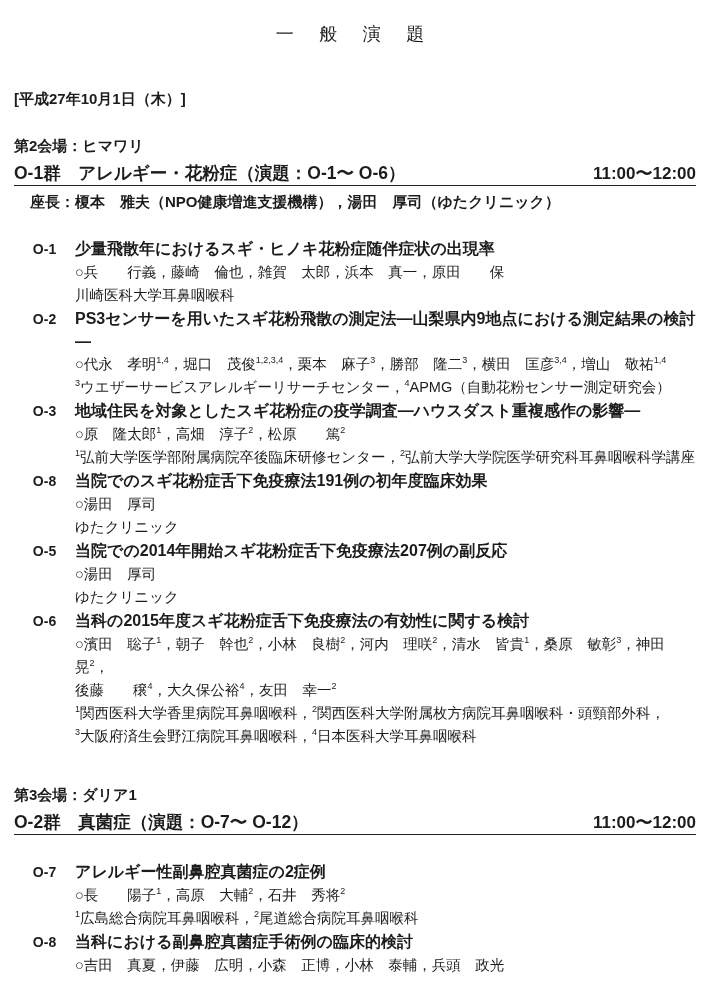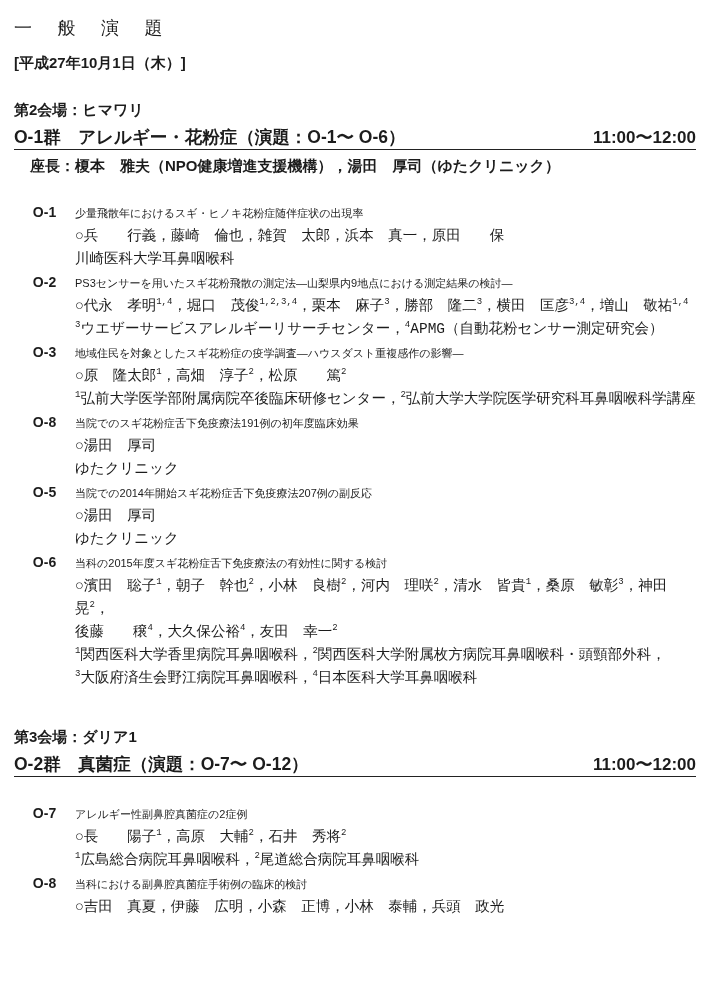--- a/index.html
+++ b/index.html
@@ -17,7 +17,7 @@
     font-size: 18px;
     font-weight: 500;
     letter-spacing: 0.55em;
-    margin-top: 6px;
+    text-align: center;
     white-space: nowrap;
   }
   .date-line {

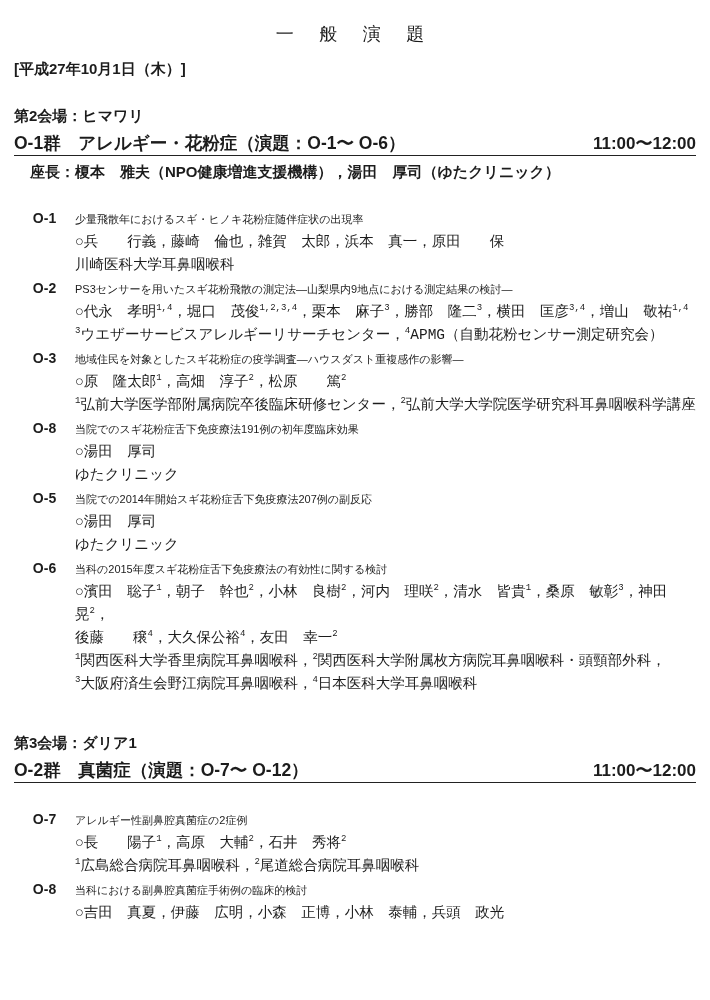--- a/index.html
+++ b/index.html
@@ -21,7 +21,7 @@
     white-space: nowrap;
   }
   .date-line {
-    margin-top: 14px;
+    margin-top: 44px;
     font-family: "Liberation Sans", "DejaVu Sans", sans-serif;
     font-weight: 600;
     font-size: 15px;

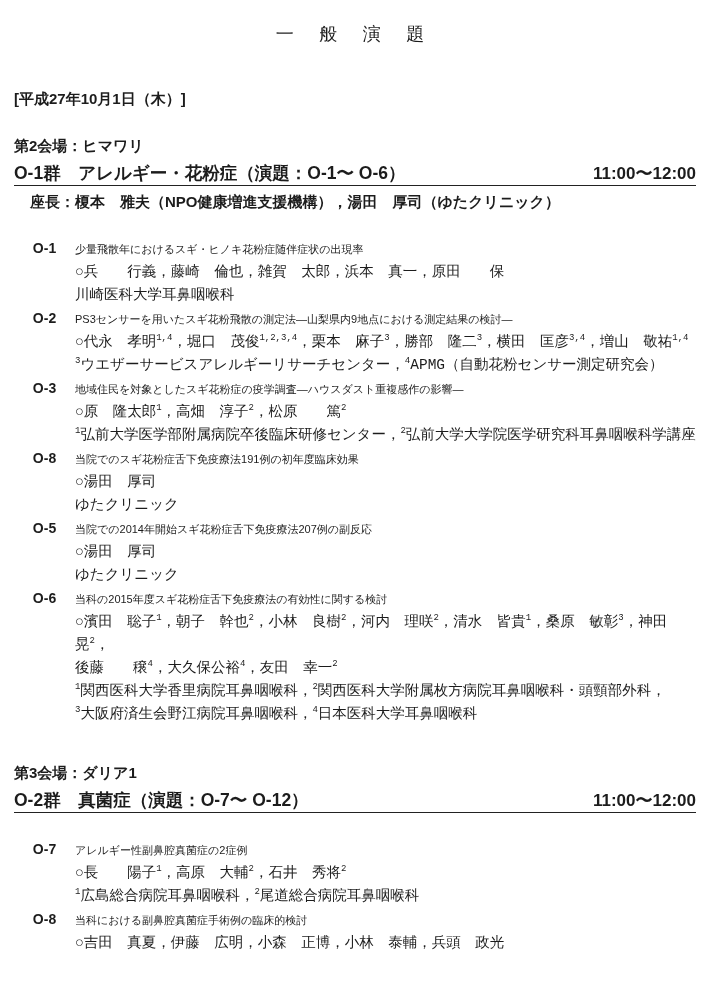--- a/index.html
+++ b/index.html
@@ -72,8 +72,8 @@
   }
   .p-title {
     font-family: "Liberation Sans", "DejaVu Sans", sans-serif;
-    font-weight: 400;
-    font-size: 11px;
+    font-weight: 700;
+    font-size: 16px;
   }
   .p-text {
     font-family: Liberation Mono, monospace;

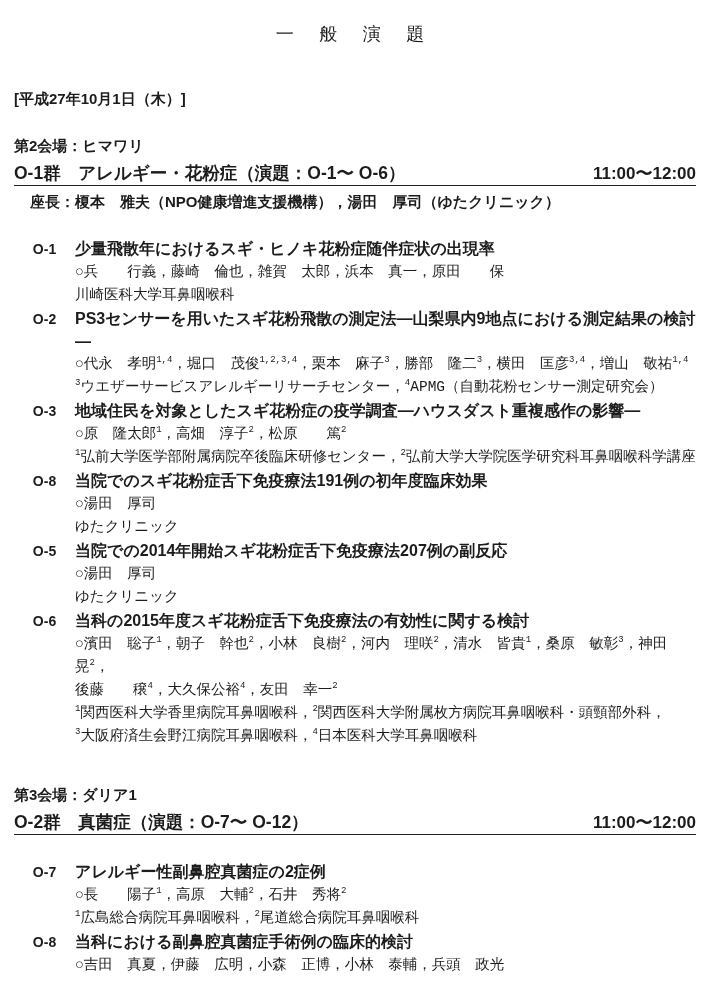--- a/index.html
+++ b/index.html
@@ -76,7 +76,7 @@
     font-size: 16px;
   }
   .p-text {
-    font-family: Liberation Mono, monospace;
+    font-family: Liberation Sans, sans-serif;
     font-weight: 400;
     font-size: 14.5px;
   }

